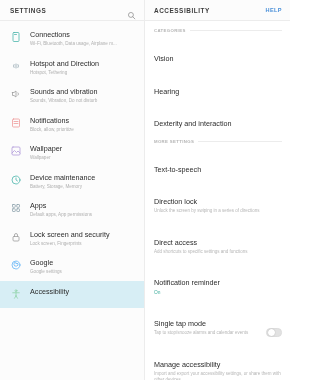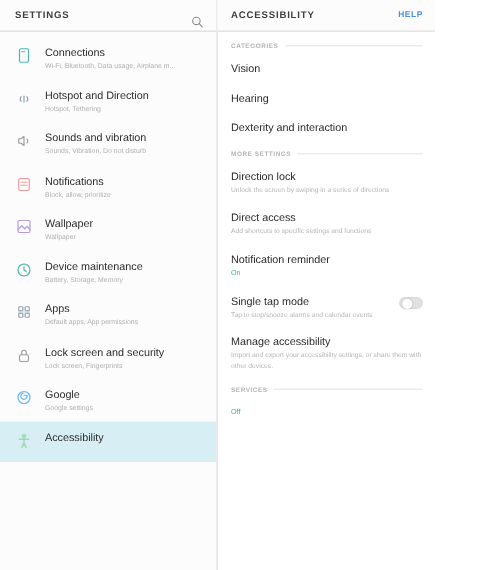--- a/index.html
+++ b/index.html
@@ -106,9 +106,10 @@
     flex: 1; height: 1px; background: #ececec;
   }
   .row {
-    display: flex; align-items: flex-start;
+    display: flex; align-items: flex-end;
     padding: 5px 8px 5px 9px;
     min-height: 15px;
+    margin-top: 13px;
   }
   .row-text { flex: 1; min-width: 0; }
   .row-title {

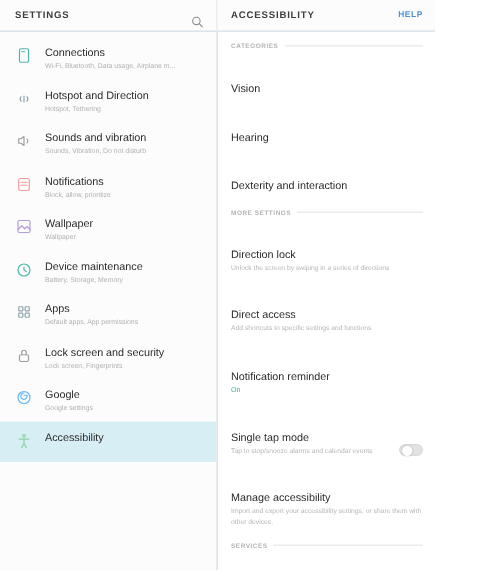--- a/index.html
+++ b/index.html
@@ -314,6 +314,11 @@
         </div>
         <div class="row">
           <div class="row-text">
+            <div class="row-title">Text-to-speech</div>
+          </div>
+        </div>
+        <div class="row">
+          <div class="row-text">
             <div class="row-title">Direction lock</div>
             <div class="row-sub">Unlock the screen by swiping in a series of directions</div>
           </div>

